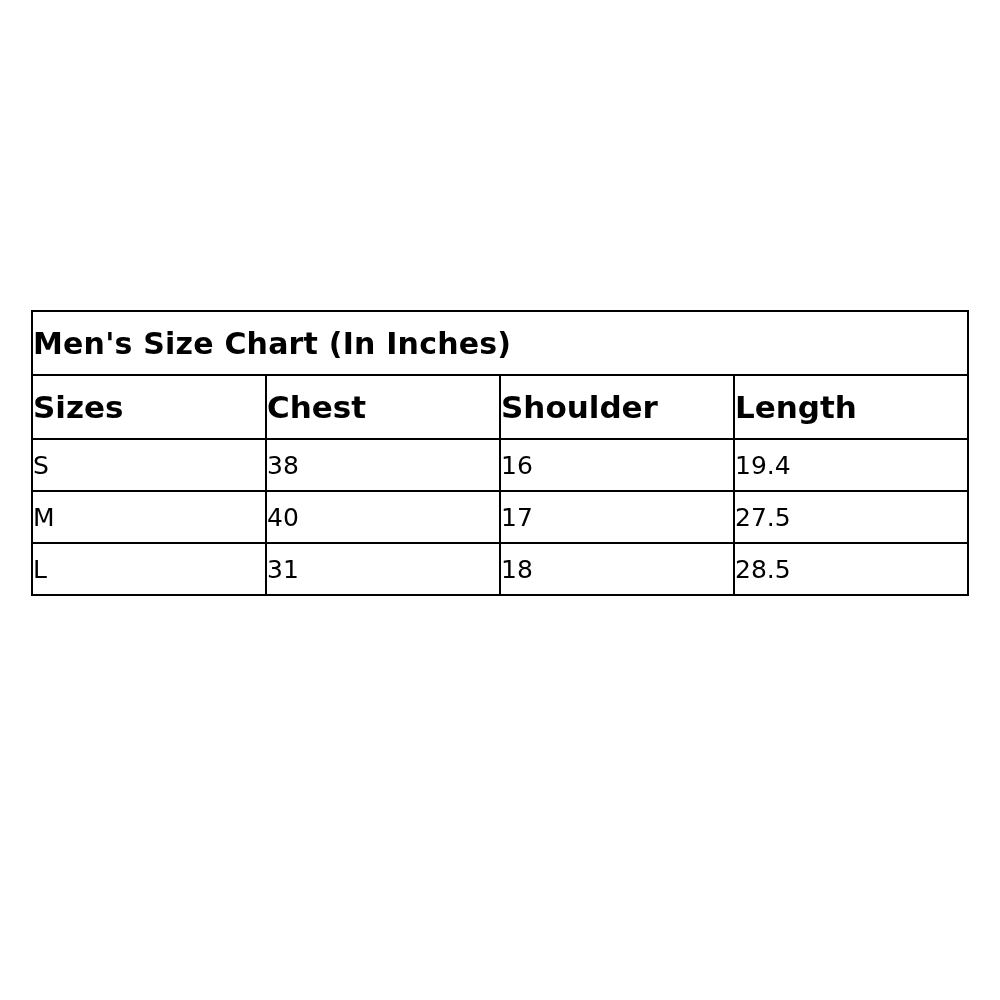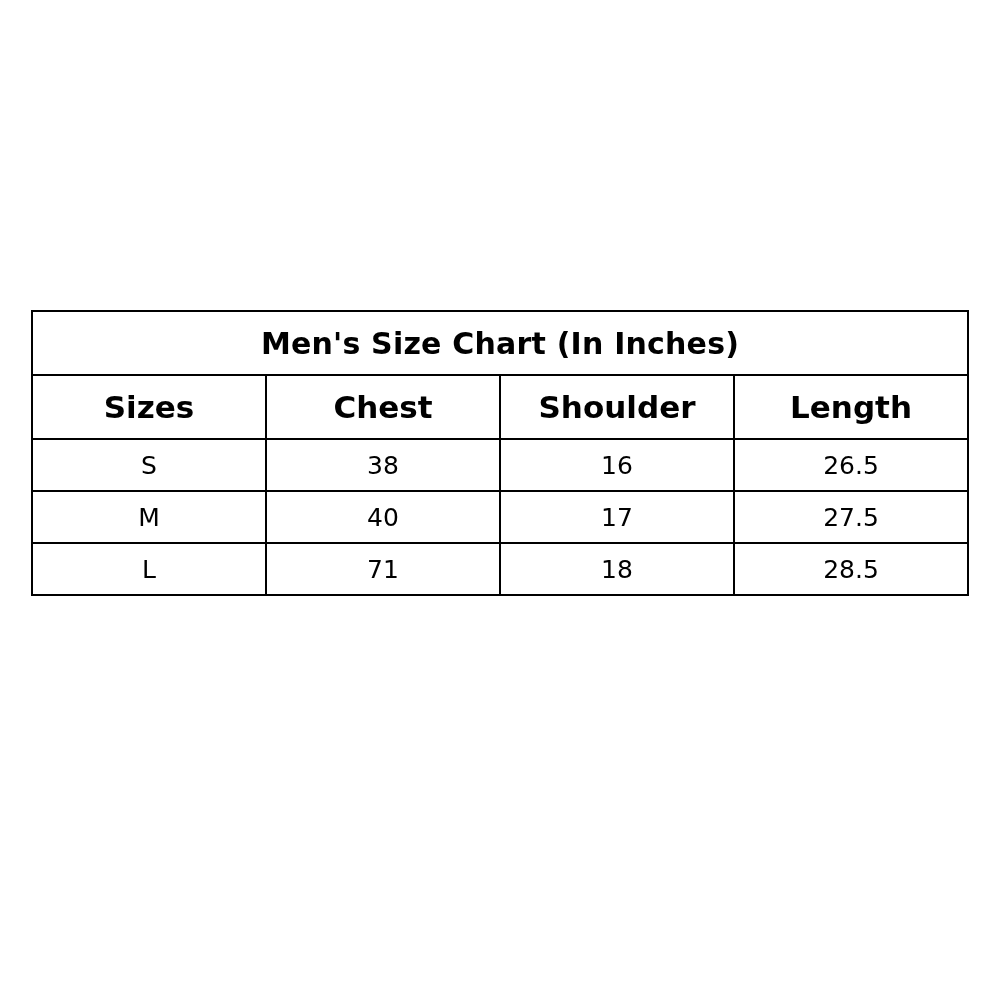--- a/index.html
+++ b/index.html
@@ -33,7 +33,7 @@
   table.size-chart td,
   table.size-chart th {
     border: 2px solid #000000;
-    text-align: center;
+    text-align: left;
     vertical-align: middle;
     padding: 0;
     color: #000000;

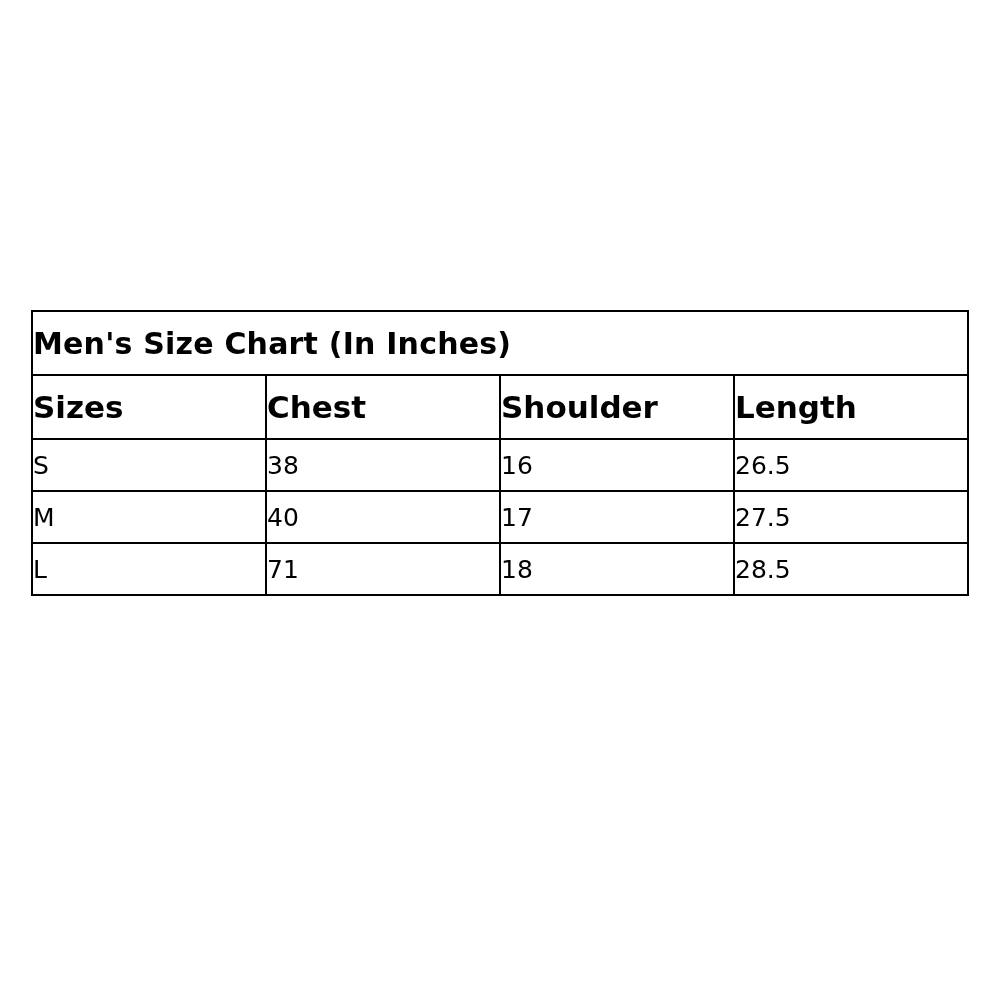--- a/index.html
+++ b/index.html
@@ -81,7 +81,7 @@
           <td class="body-cell col-size">S</td>
           <td class="body-cell col-chest">38</td>
           <td class="body-cell col-shoulder">16</td>
-          <td class="body-cell col-length">26.5</td>
+          <td class="body-cell col-length">19.4</td>
         </tr>
         <tr>
           <td class="body-cell col-size">M</td>

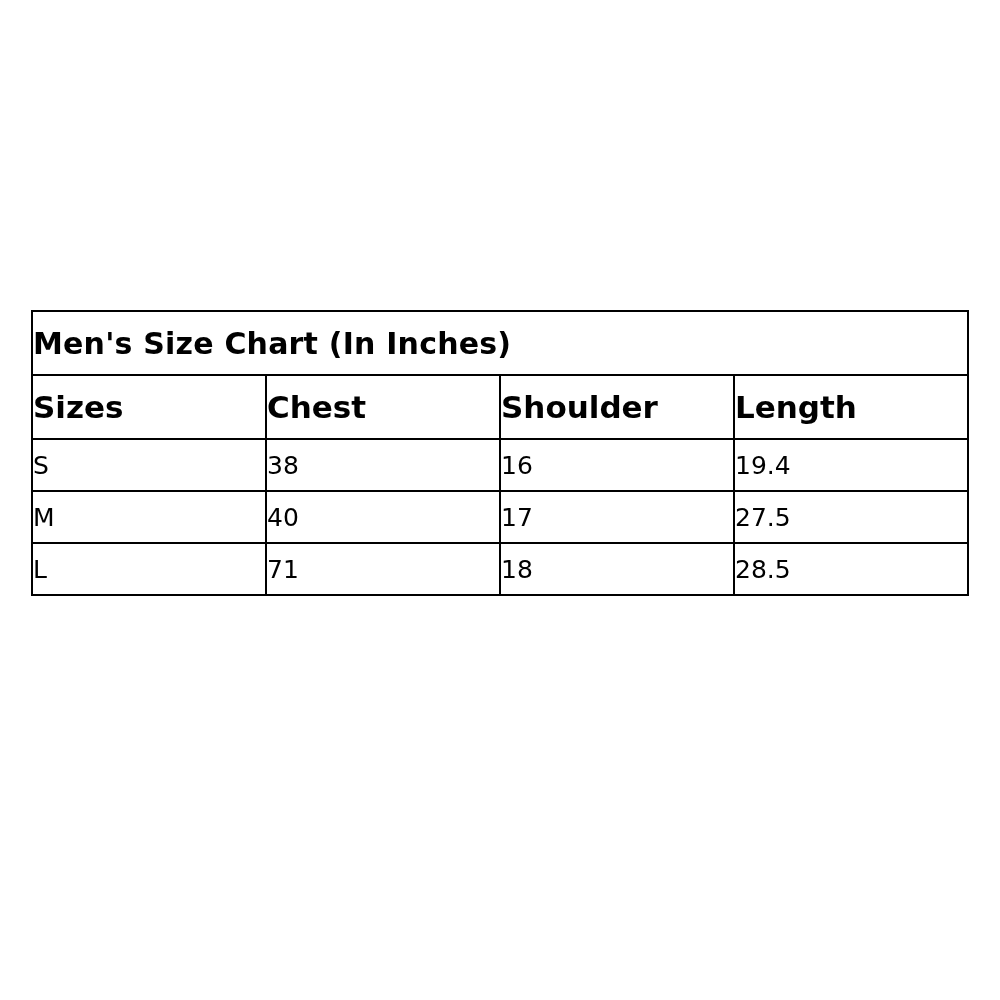--- a/index.html
+++ b/index.html
@@ -91,7 +91,7 @@
         </tr>
         <tr>
           <td class="body-cell col-size">L</td>
-          <td class="body-cell col-chest">71</td>
+          <td class="body-cell col-chest">31</td>
           <td class="body-cell col-shoulder">18</td>
           <td class="body-cell col-length">28.5</td>
         </tr>

